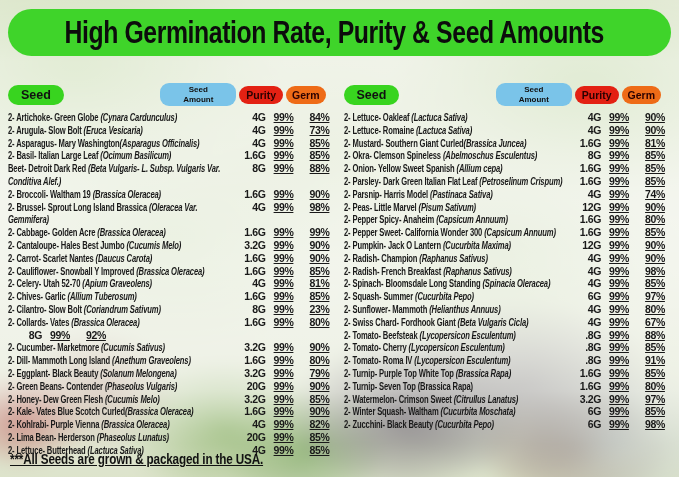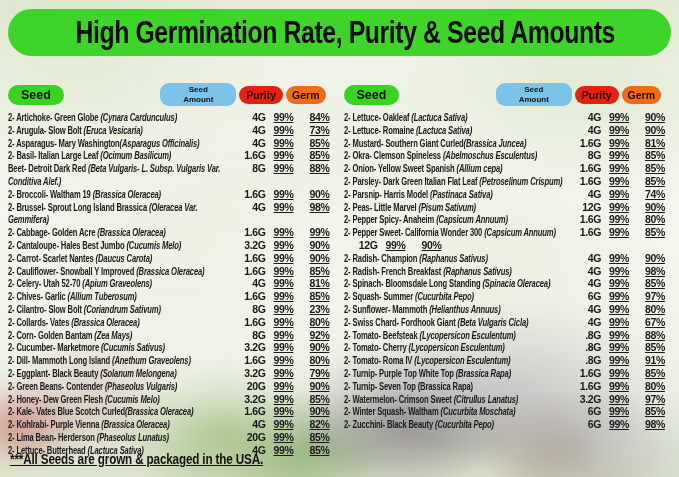--- a/index.html
+++ b/index.html
@@ -30,7 +30,7 @@
 
   
   .banner{position:absolute;left:8px;right:8px;top:9px;height:47px;border-radius:26px;
-    background:var(--banner-green,#3fd42a);display:flex;align-items:center;justify-content:flex-start;}
+    background:var(--banner-green,#3fd42a);display:flex;align-items:center;justify-content:flex-end;}
   .banner span{font-size:31px;font-weight:bold;color:#0c0c0c;letter-spacing:-.5px;
     white-space:nowrap;transform:scaleX(.80);}
 

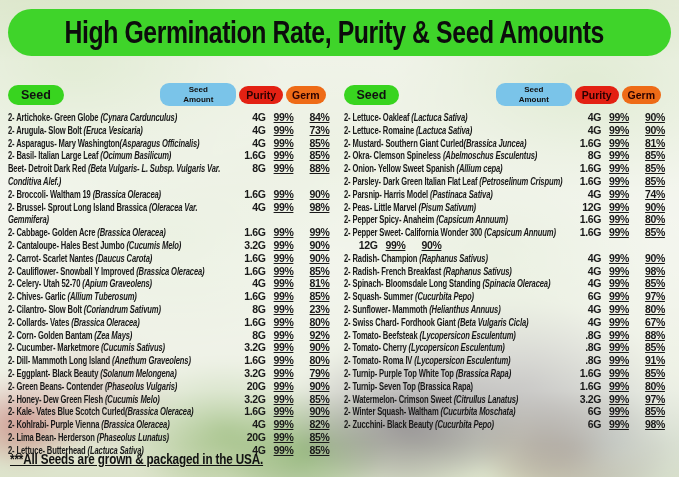--- a/index.html
+++ b/index.html
@@ -304,6 +304,7 @@
             <div class="cell pct ger">85%</div>
           </div>
           <div class="row">
+            <div class="cell name"><span class="nm">2- Pumpkin- Jack O Lantern <i>(Cucurbita Maxima)</i></span></div>
             <div class="cell amt">12G</div>
             <div class="cell pct pur">99%</div>
             <div class="cell pct ger">90%</div>

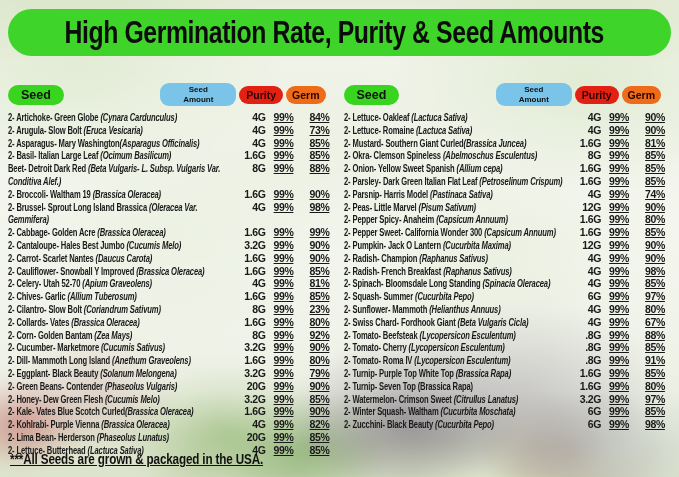--- a/index.html
+++ b/index.html
@@ -172,7 +172,6 @@
             <div class="cell pct ger">80%</div>
           </div>
           <div class="row">
-            <div class="cell name"><span class="nm">2- Corn- Golden Bantam <i>(Zea Mays)</i></span></div>
             <div class="cell amt">8G</div>
             <div class="cell pct pur">99%</div>
             <div class="cell pct ger">92%</div>

